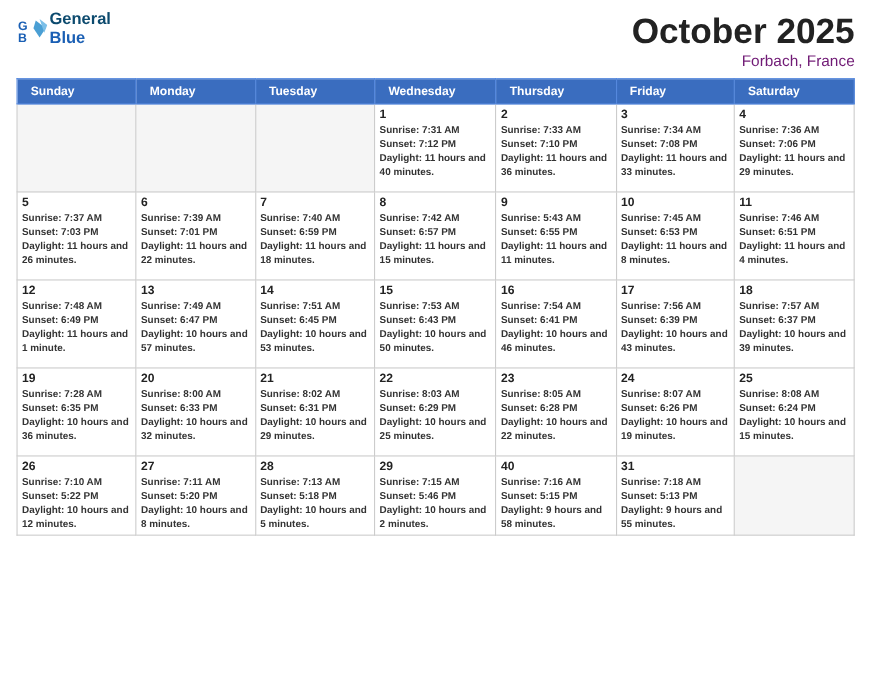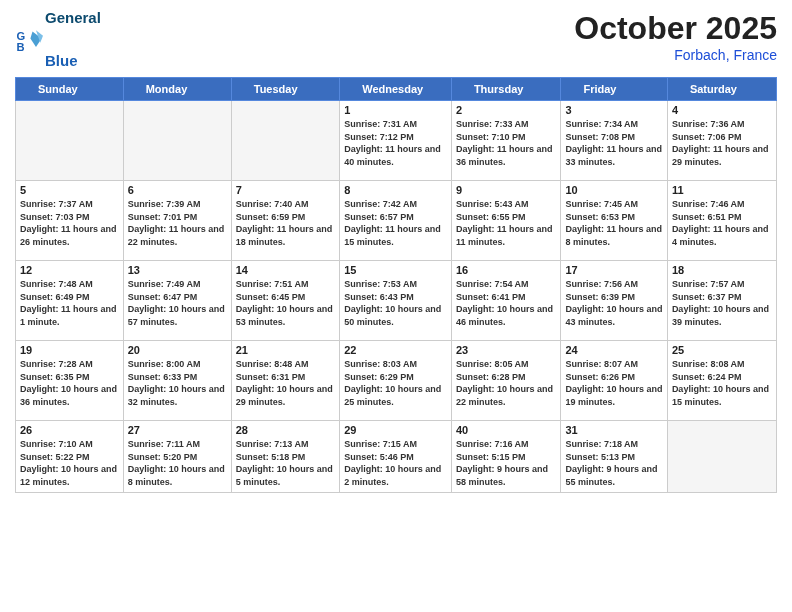--- a/index.html
+++ b/index.html
@@ -100,7 +100,7 @@
       </svg>
       <div>
         <div style="font-size:15px;font-weight:bold;color:#0c4a6e;line-height:1.1;">General</div>
-        <div style="font-size:15px;font-weight:bold;color:#1a5fb4;line-height:1.1;margin-top:26px;">Blue</div>
+        <div style="font-size:15px;font-weight:bold;color:#1a5fb4;line-height:1.1;">Blue</div>
       </div>
     </div>
     <div class="title-block">

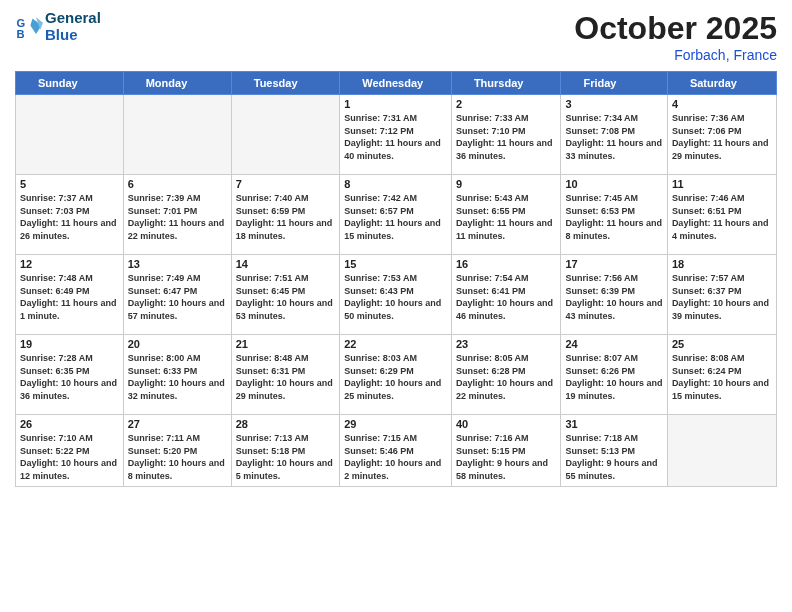--- a/index.html
+++ b/index.html
@@ -42,7 +42,7 @@
     }
     .location {
       font-size: 14px;
-      color: #1d4ed8;
+      color: #701a75;
     }
     .calendar {
       width: 100%;

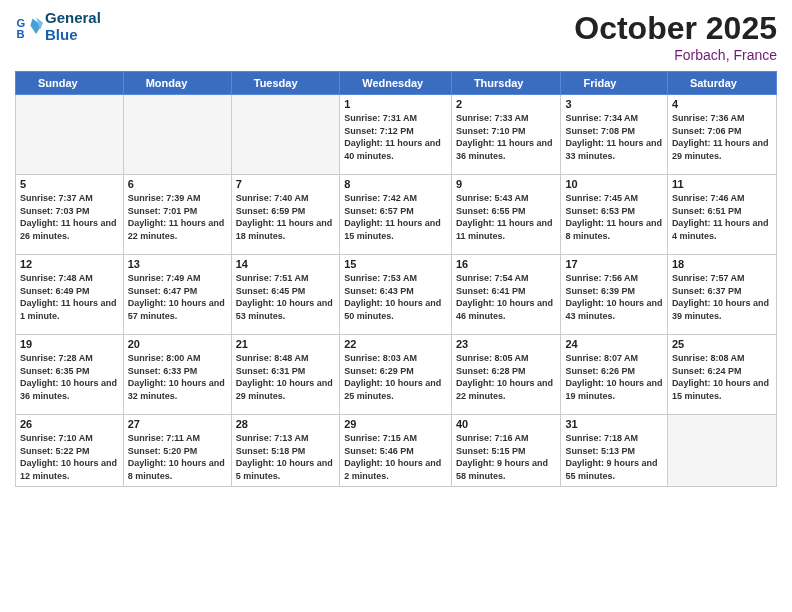--- a/index.html
+++ b/index.html
@@ -52,7 +52,7 @@
     .calendar th {
       background: #3a6dbf;
       color: #fff;
-      padding: 5px 22px;
+      padding: 5px 12px;
       text-align: left;
       font-size: 11px;
       font-weight: bold;

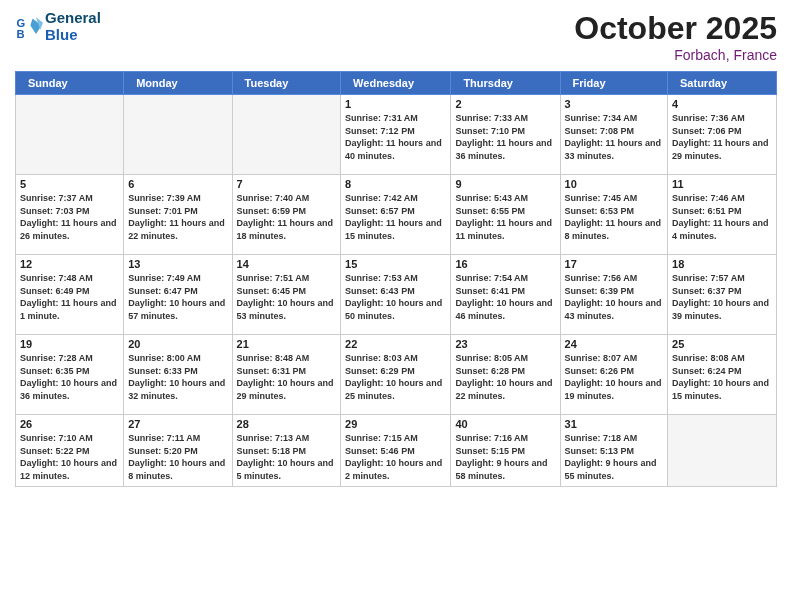--- a/index.html
+++ b/index.html
@@ -274,7 +274,7 @@
           </td>
           <td>
             <div class="day-num">21</div>
-            <div class="day-info">Sunrise: 8:48 AM
+            <div class="day-info">Sunrise: 8:02 AM
 Sunset: 6:31 PM
 Daylight: 10 hours
 and 29 minutes.</div>

